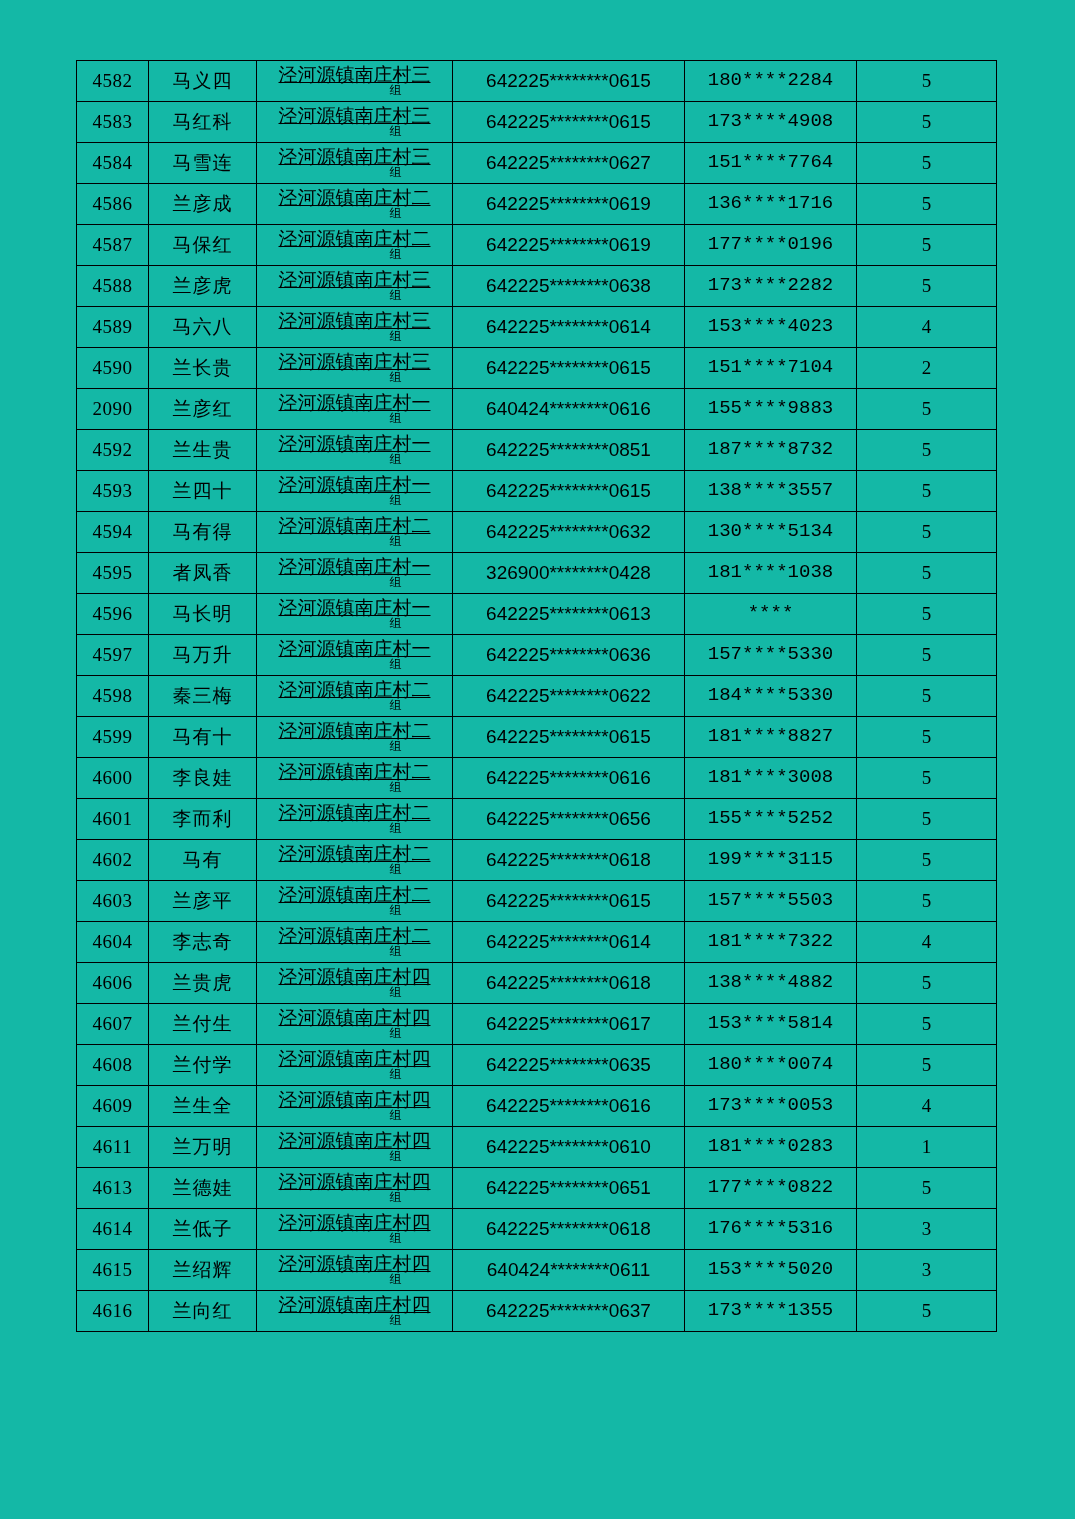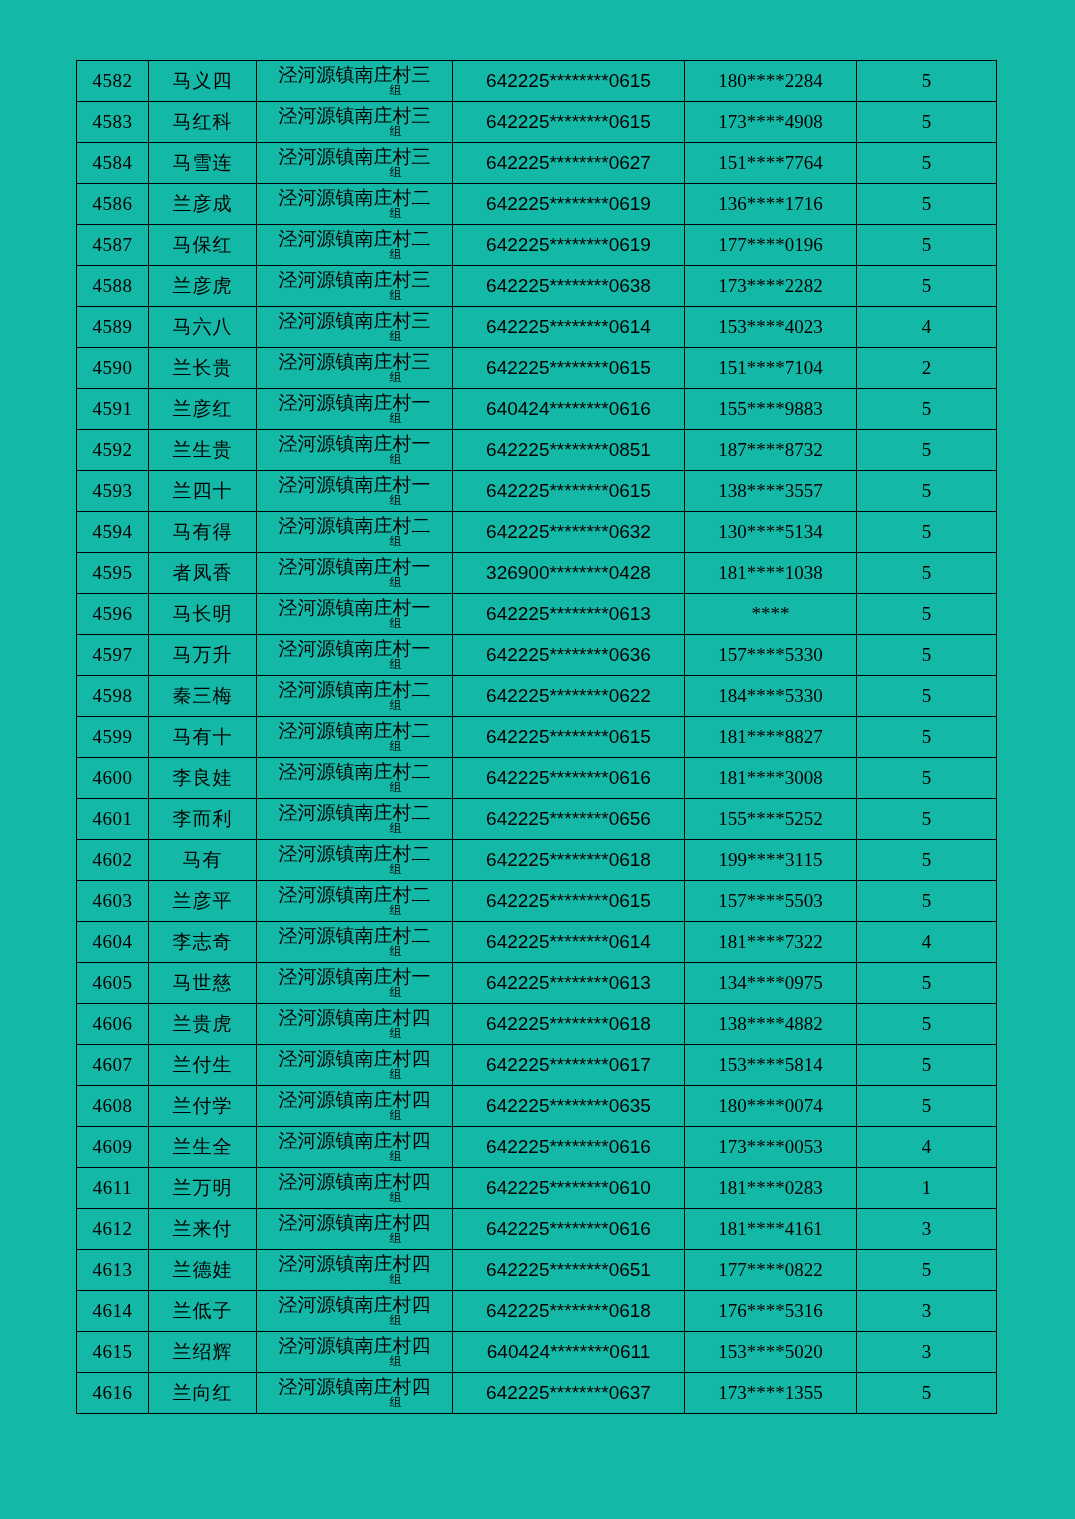--- a/index.html
+++ b/index.html
@@ -62,7 +62,7 @@
     letter-spacing: 0px;
     line-height: 1.02;
   }
-  td.addr .addr-line1 { display: block; }
+  td.addr .addr-line1 { display: block; text-decoration: underline; }
   td.addr .addr-line2 { display: block; font-size: 12px; margin-top: -2px; padding-left: 82px; }
   td.id    { font-size: 19px; letter-spacing: 0px; font-family: Liberation Sans, sans-serif; }
   td.phone { font-size: 19px; letter-spacing: 0px; }

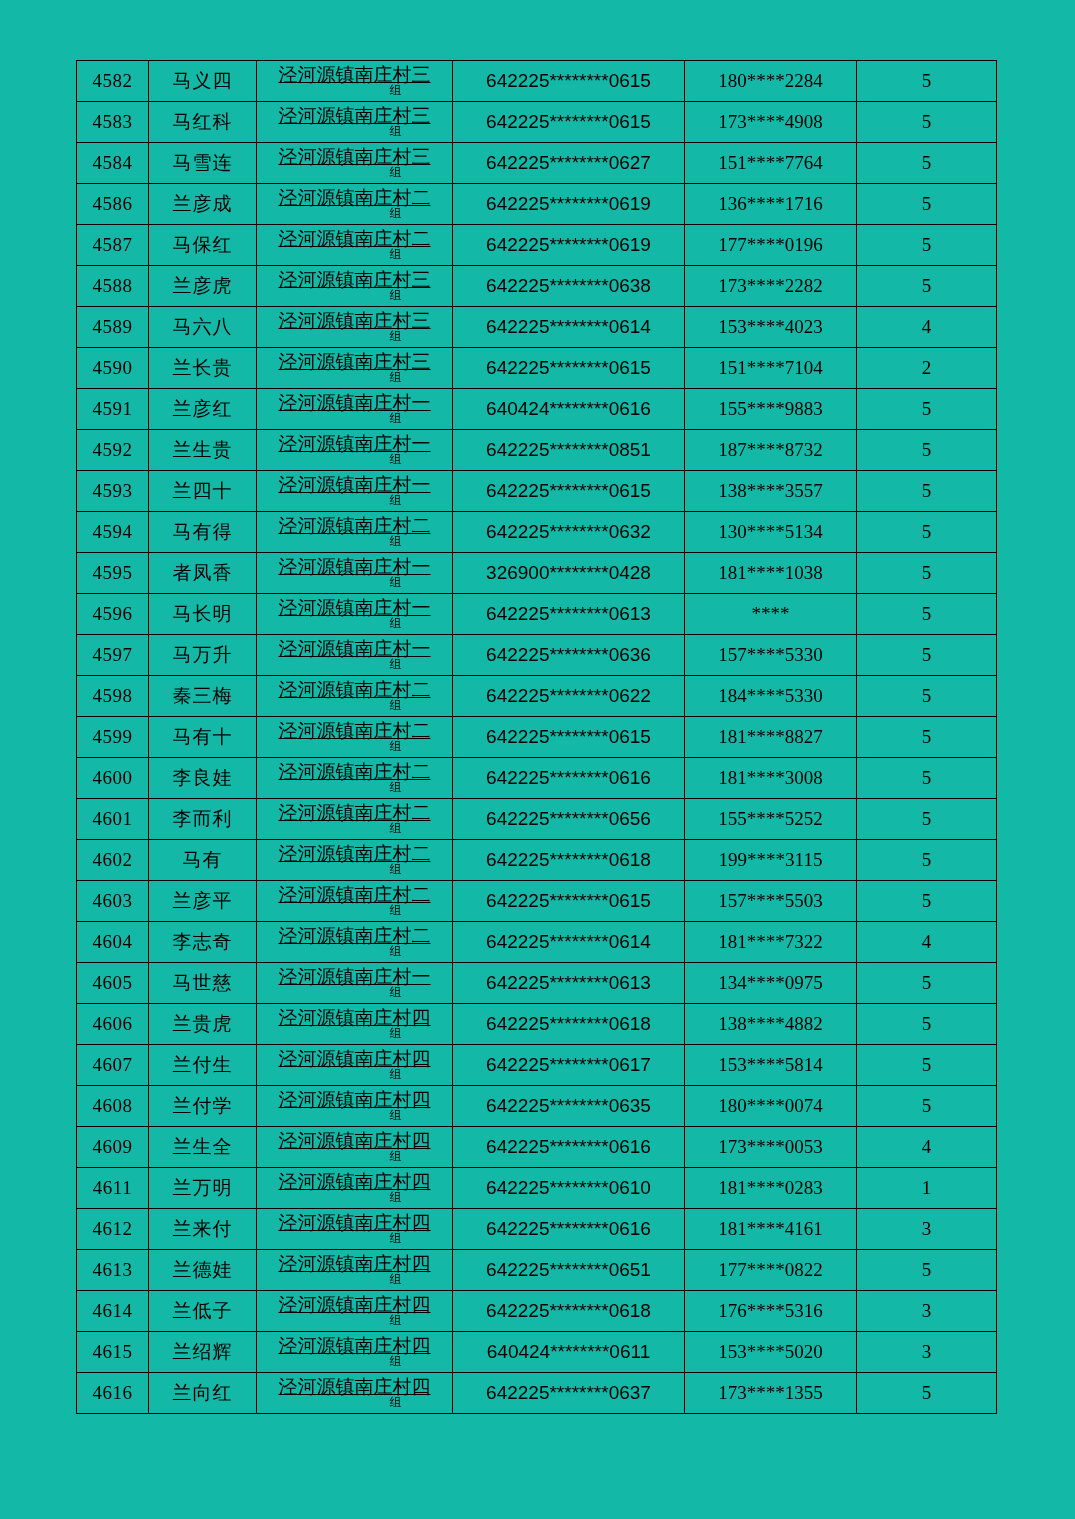--- a/index.html
+++ b/index.html
@@ -65,7 +65,7 @@
   td.addr .addr-line1 { display: block; text-decoration: underline; }
   td.addr .addr-line2 { display: block; font-size: 12px; margin-top: -2px; padding-left: 82px; }
   td.id    { font-size: 19px; letter-spacing: 0px; font-family: Liberation Sans, sans-serif; }
-  td.phone { font-size: 19px; letter-spacing: 0px; }
+  td.phone { font-size: 19px; letter-spacing: 0px; font-family: Liberation Mono, monospace; }
   td.num   { font-size: 19px; }
 </style>
 </head>

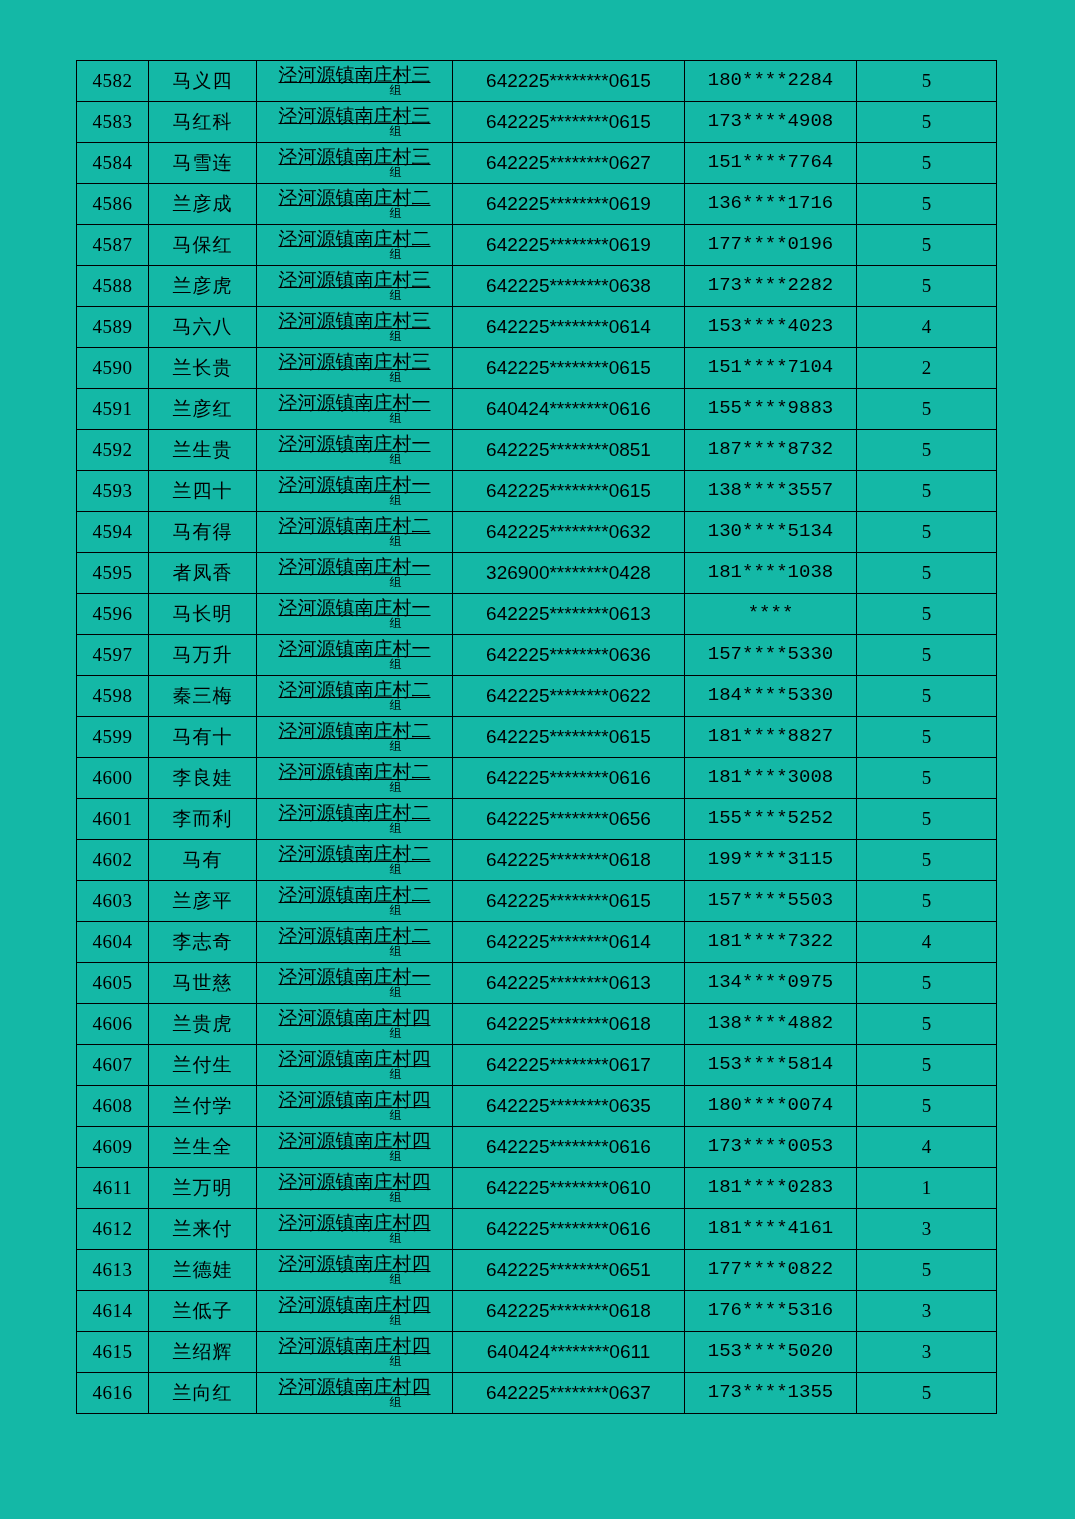--- a/index.html
+++ b/index.html
@@ -172,7 +172,7 @@
             <td class="num">2</td>
           </tr>
           <tr>
-            <td class="index">4591</td>
+            <td class="index">2090</td>
             <td class="name">兰彦红</td>
             <td class="addr">
               <span class="addr-line1">泾河源镇南庄村一</span>

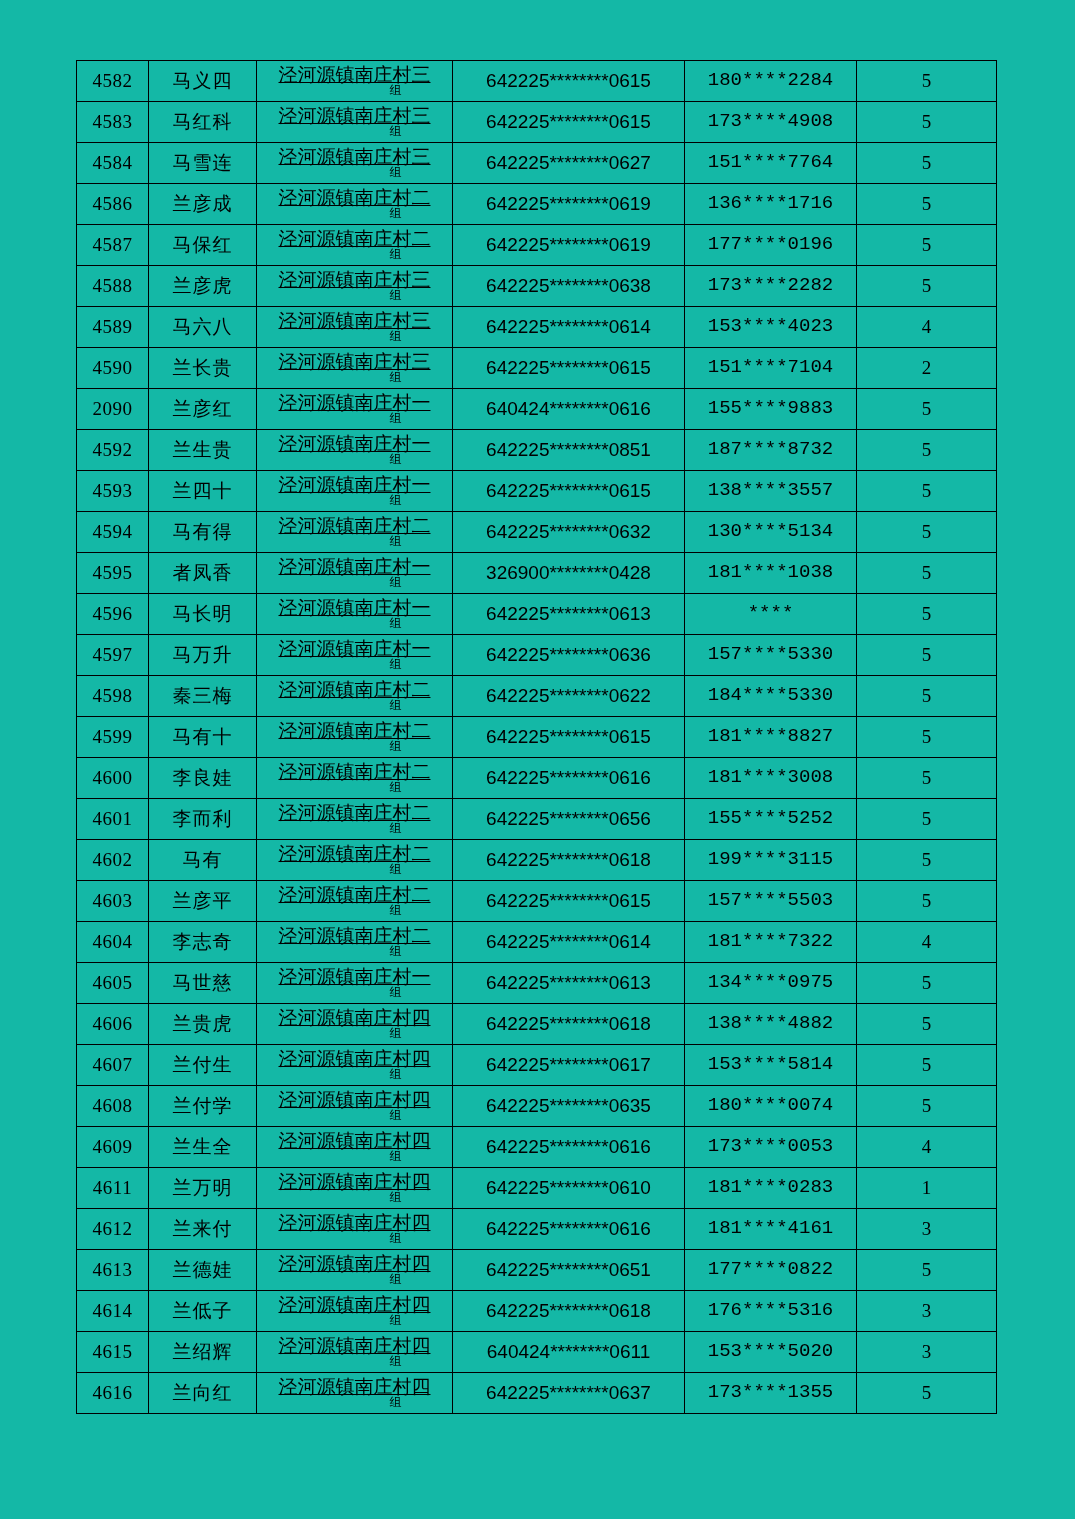--- a/index.html
+++ b/index.html
@@ -326,17 +326,6 @@
             <td class="num">4</td>
           </tr>
           <tr>
-            <td class="index">4605</td>
-            <td class="name">马世慈</td>
-            <td class="addr">
-              <span class="addr-line1">泾河源镇南庄村一</span>
-              <span class="addr-line2">组</span>
-            </td>
-            <td class="id">642225********0613</td>
-            <td class="phone">134****0975</td>
-            <td class="num">5</td>
-          </tr>
-          <tr>
             <td class="index">4606</td>
             <td class="name">兰贵虎</td>
             <td class="addr">

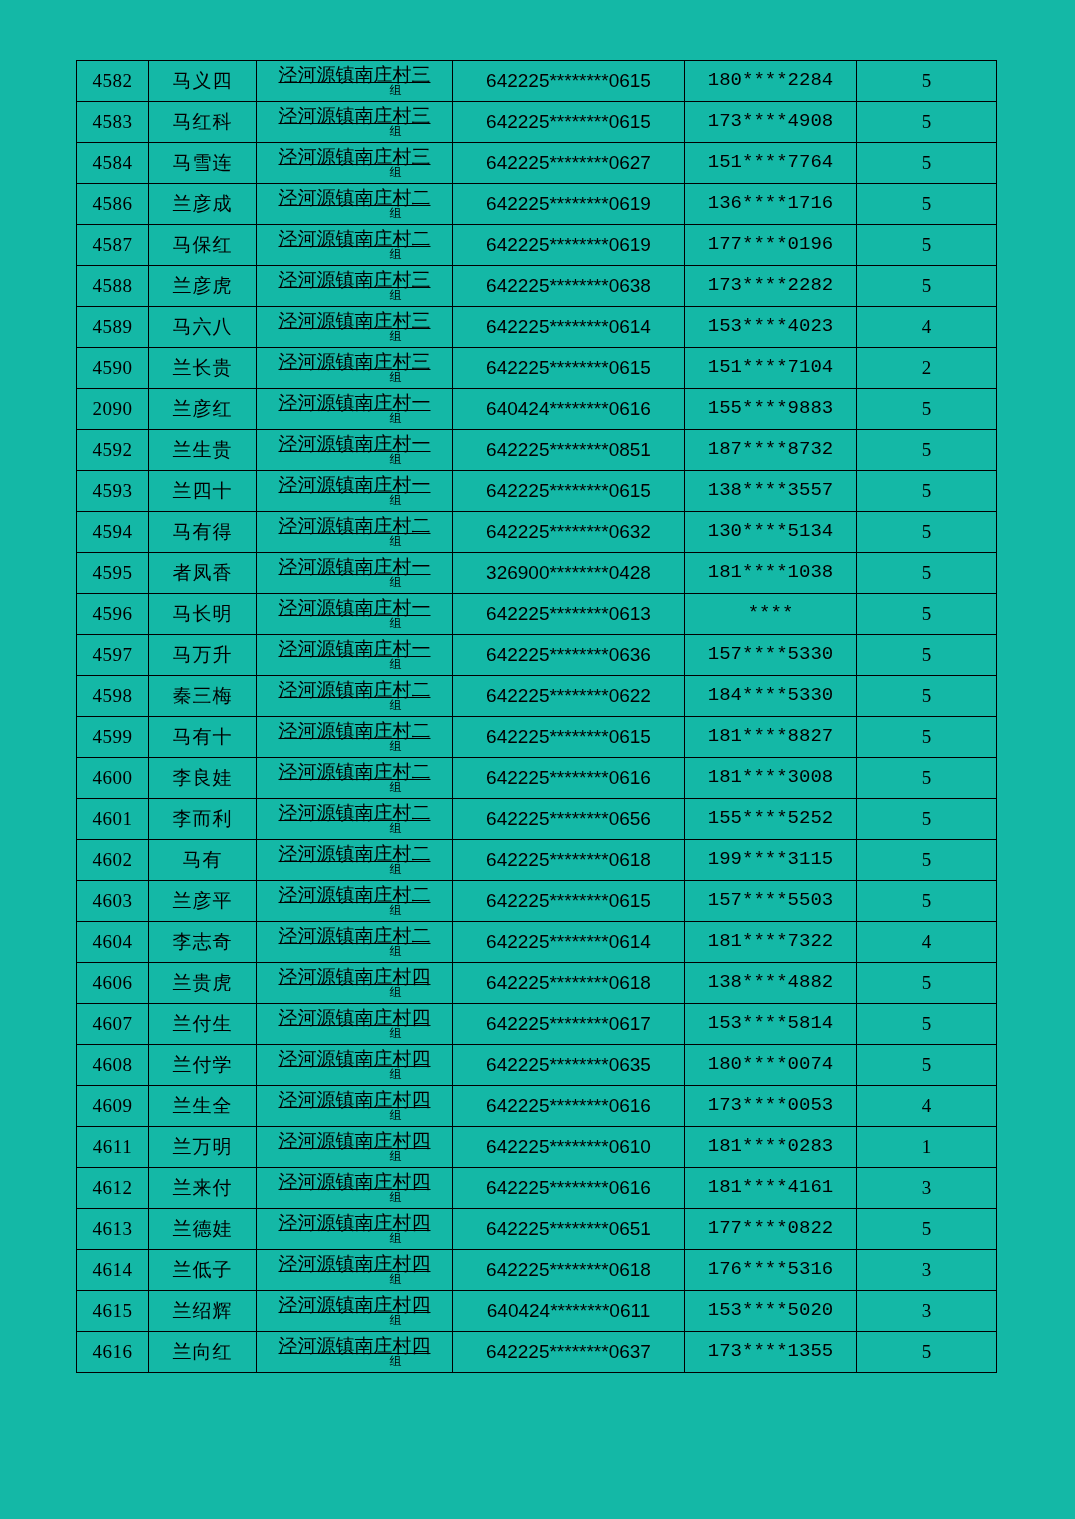--- a/index.html
+++ b/index.html
@@ -381,17 +381,6 @@
             <td class="num">1</td>
           </tr>
           <tr>
-            <td class="index">4612</td>
-            <td class="name">兰来付</td>
-            <td class="addr">
-              <span class="addr-line1">泾河源镇南庄村四</span>
-              <span class="addr-line2">组</span>
-            </td>
-            <td class="id">642225********0616</td>
-            <td class="phone">181****4161</td>
-            <td class="num">3</td>
-          </tr>
-          <tr>
             <td class="index">4613</td>
             <td class="name">兰德娃</td>
             <td class="addr">

